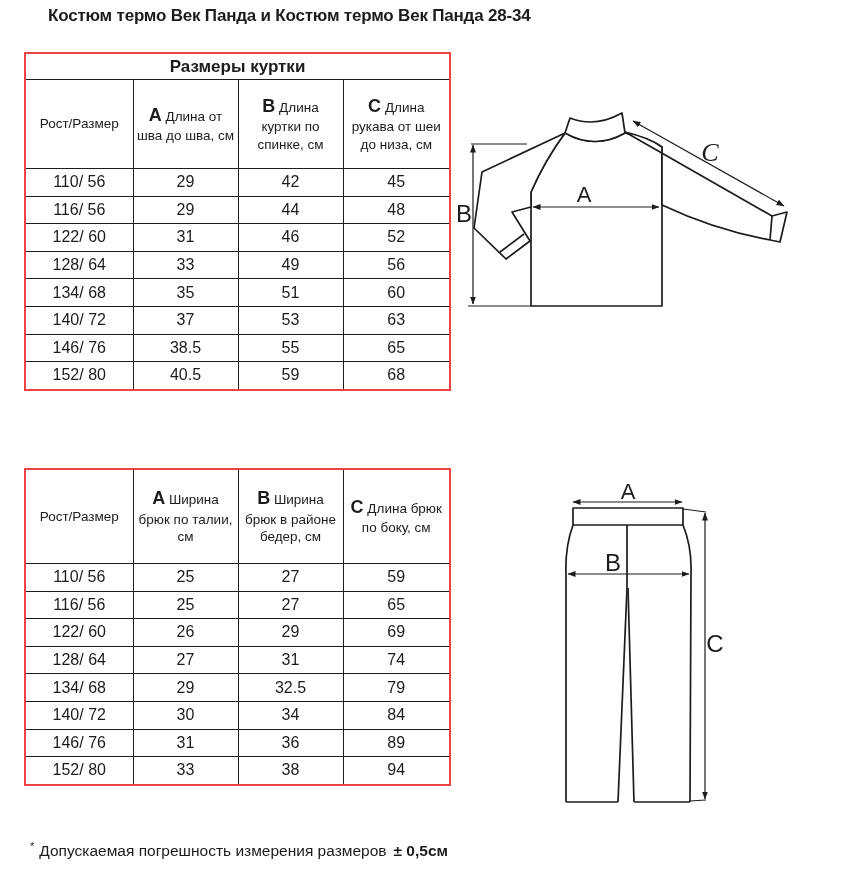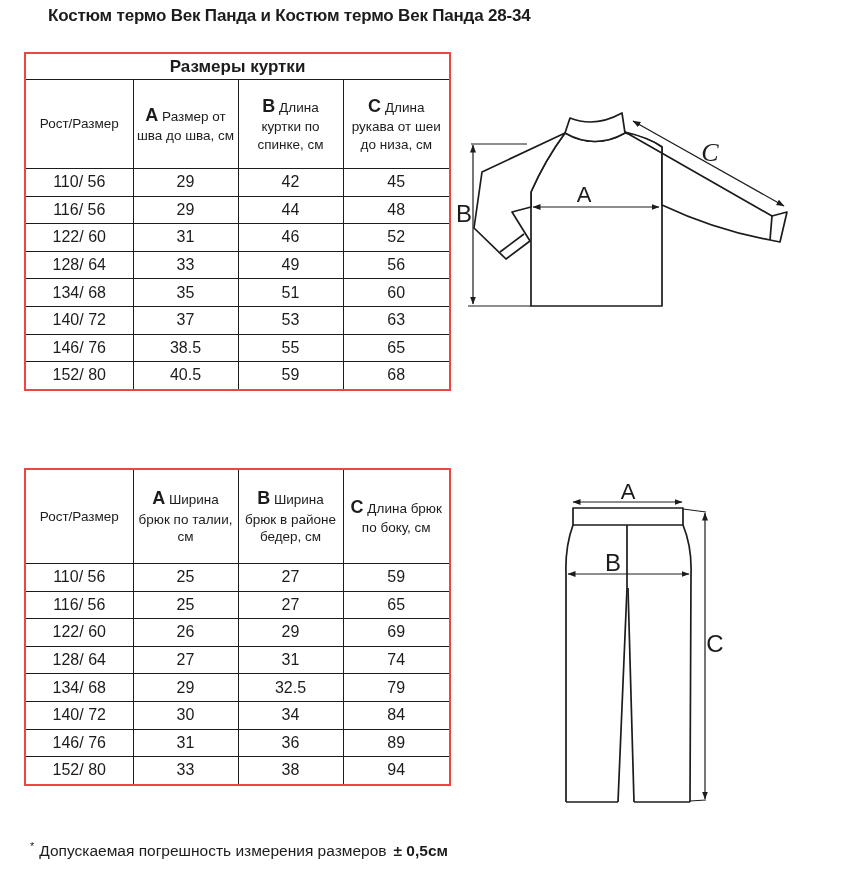--- a/index.html
+++ b/index.html
@@ -64,7 +64,7 @@
   </tr>
   <tr class="col-head">
     <th class="row-head">Рост/Размер</th>
-    <th><span class="letter">A</span> <span>Размер от шва до шва, см</span></th>
+    <th><span class="letter">A</span> <span>Длина от шва до шва, см</span></th>
     <th><span class="letter">B</span> <span>Длина куртки по спинке, см</span></th>
     <th><span class="letter">C</span> <span>Длина рукава от  шеи до низа, см</span></th>
   </tr>

